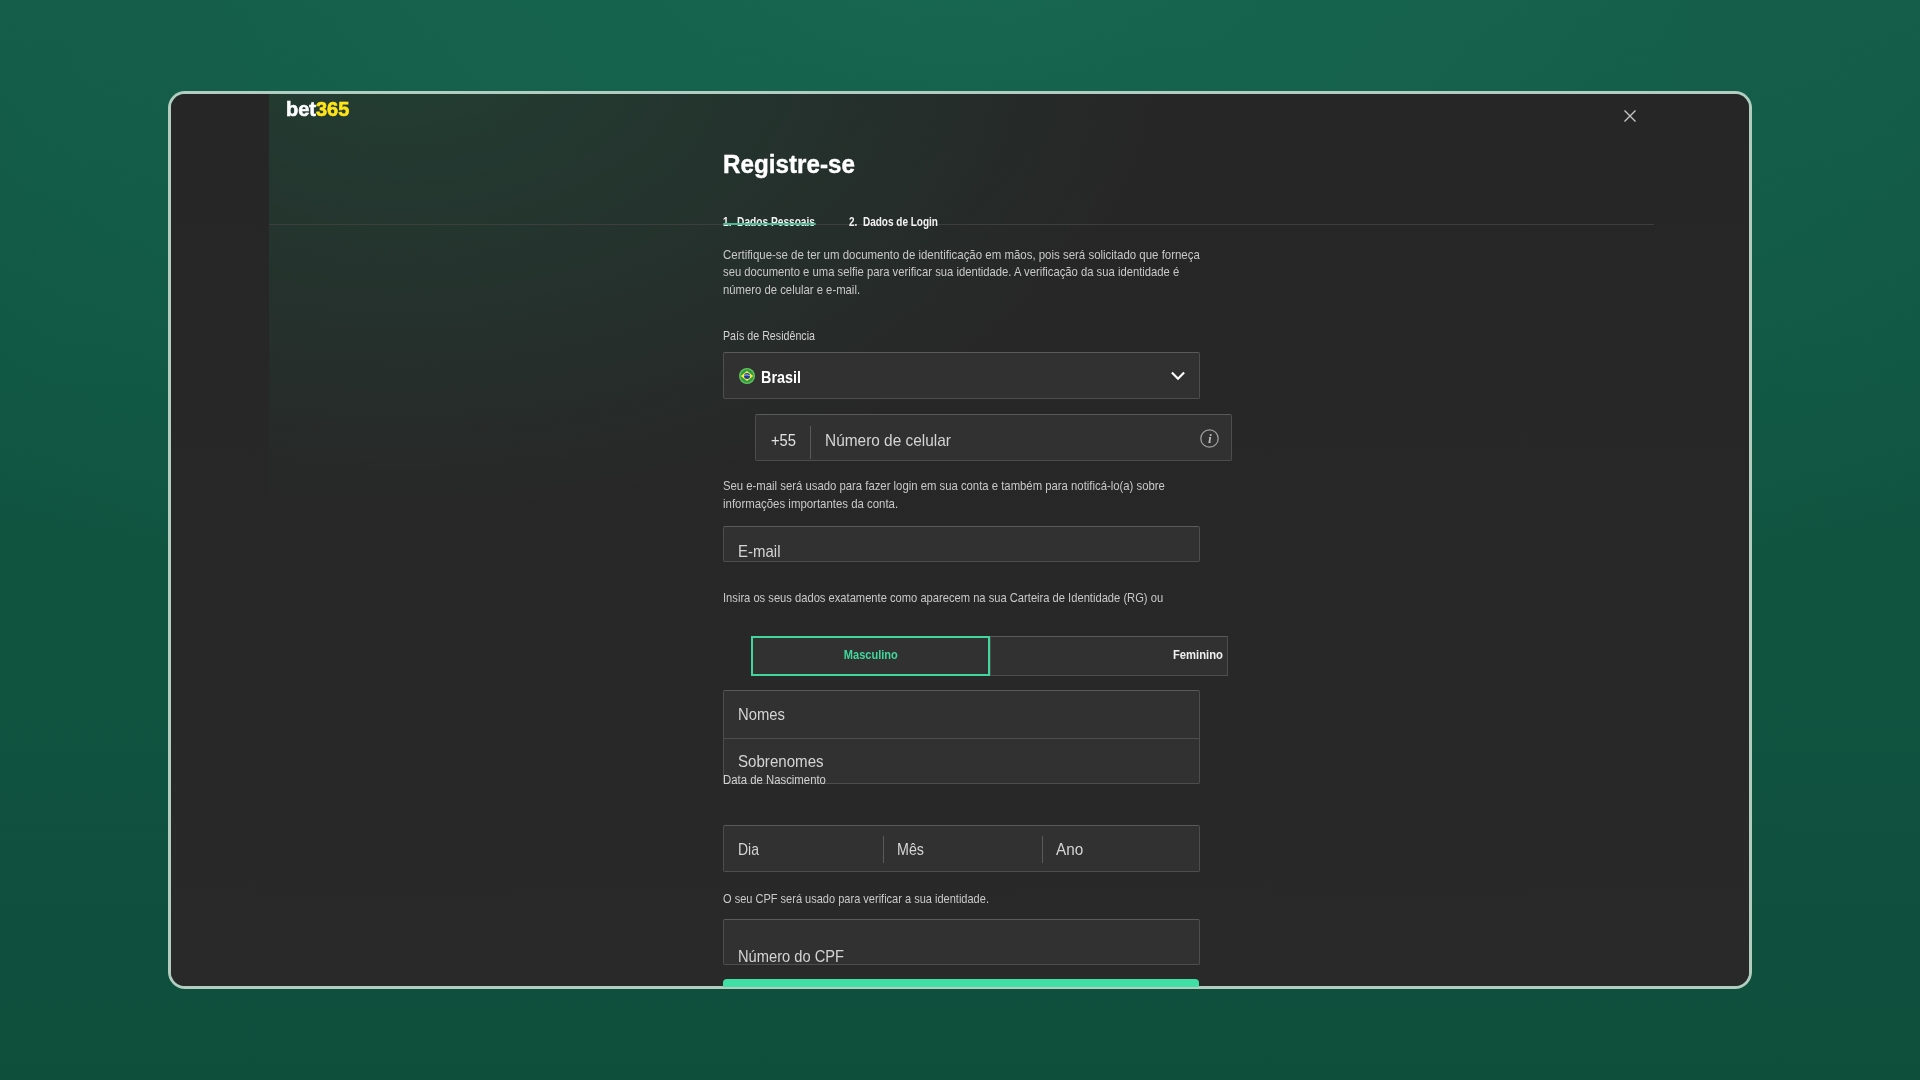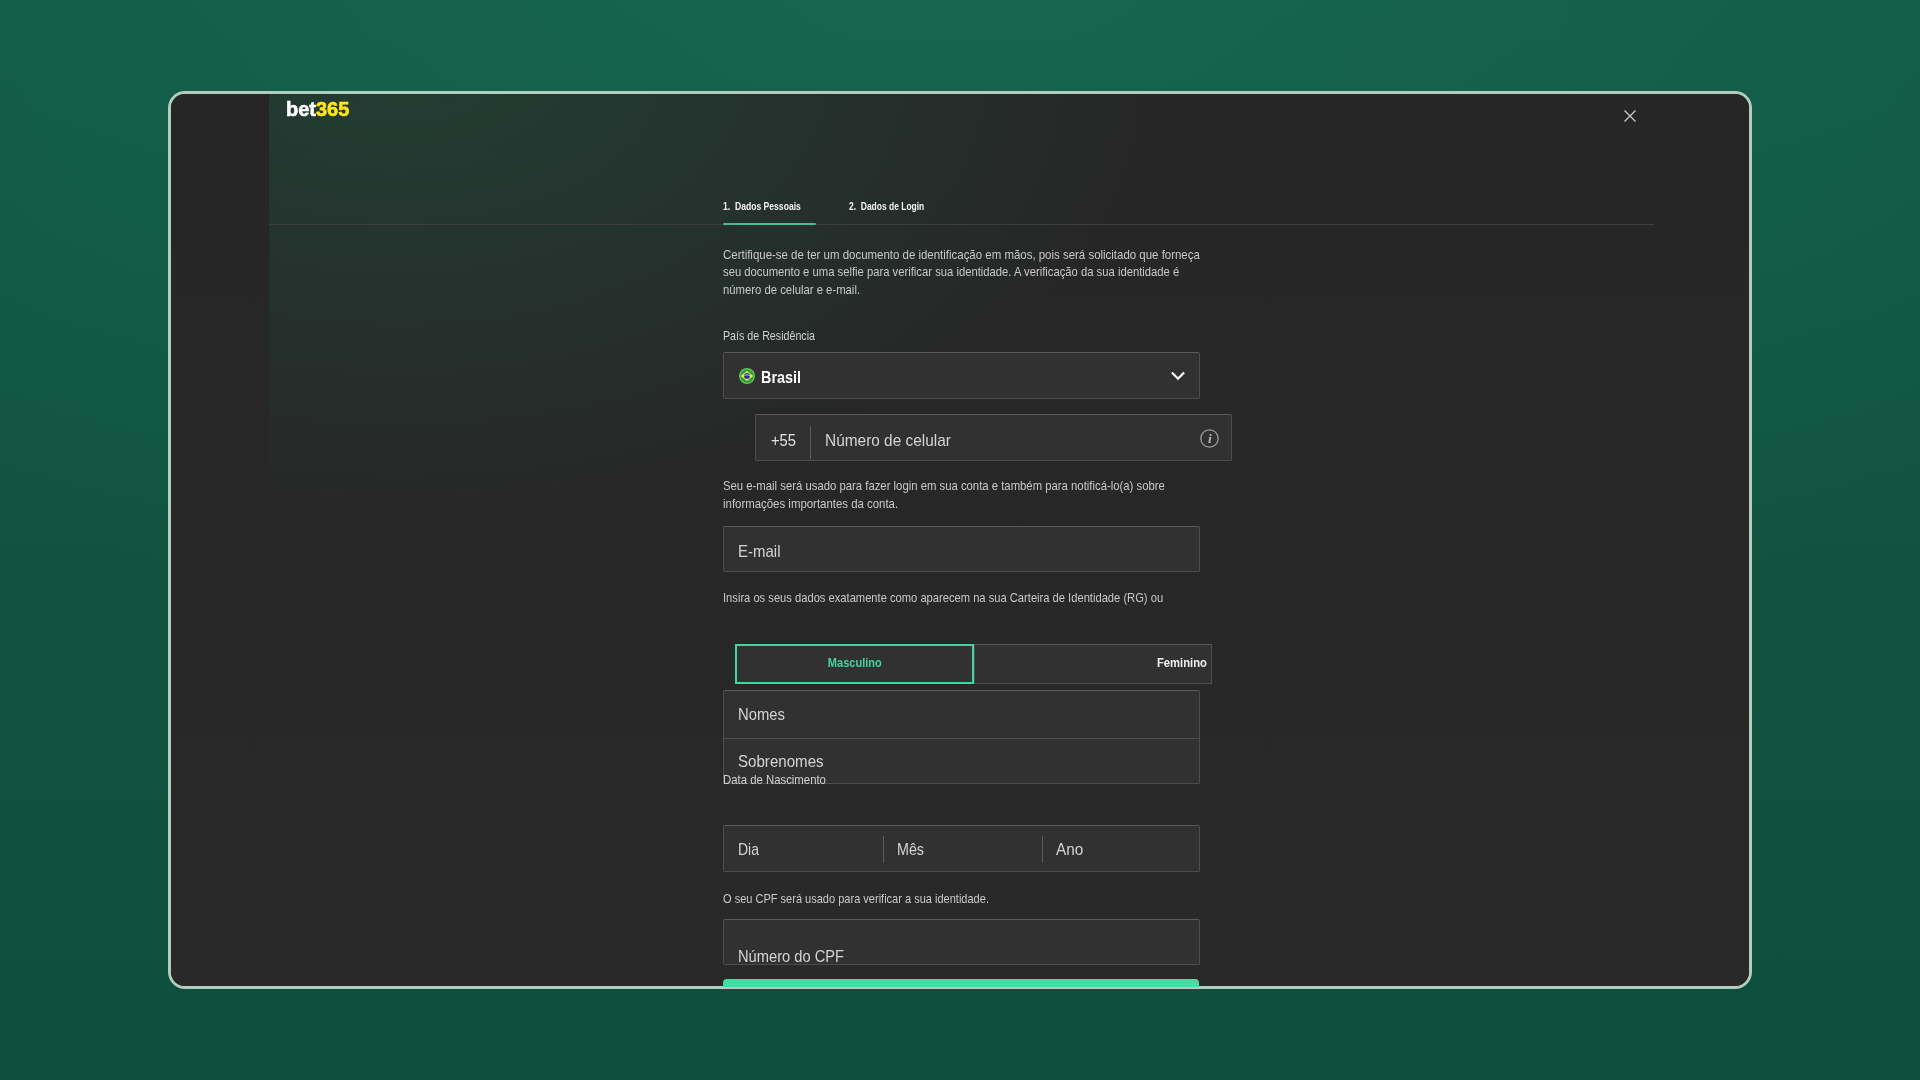--- a/index.html
+++ b/index.html
@@ -97,6 +97,7 @@
       <path d="M2.5 2.5 L13.5 13.5 M13.5 2.5 L2.5 13.5" stroke="#c6c6c6" stroke-width="1.35" fill="none"></path>
     </svg>
 
+    <div class="col title"><span class="sx" style="transform:scaleX(0.932)">Registre-se</span></div>
     <div class="col tabs"><span class="sx" style="transform:scaleX(0.781)">1.&nbsp; Dados Pessoais</span><span class="tab2"><span class="sx" style="transform:scaleX(0.770)">2.&nbsp; Dados de Login</span></span></div>
     <div class="col underline"></div>
 

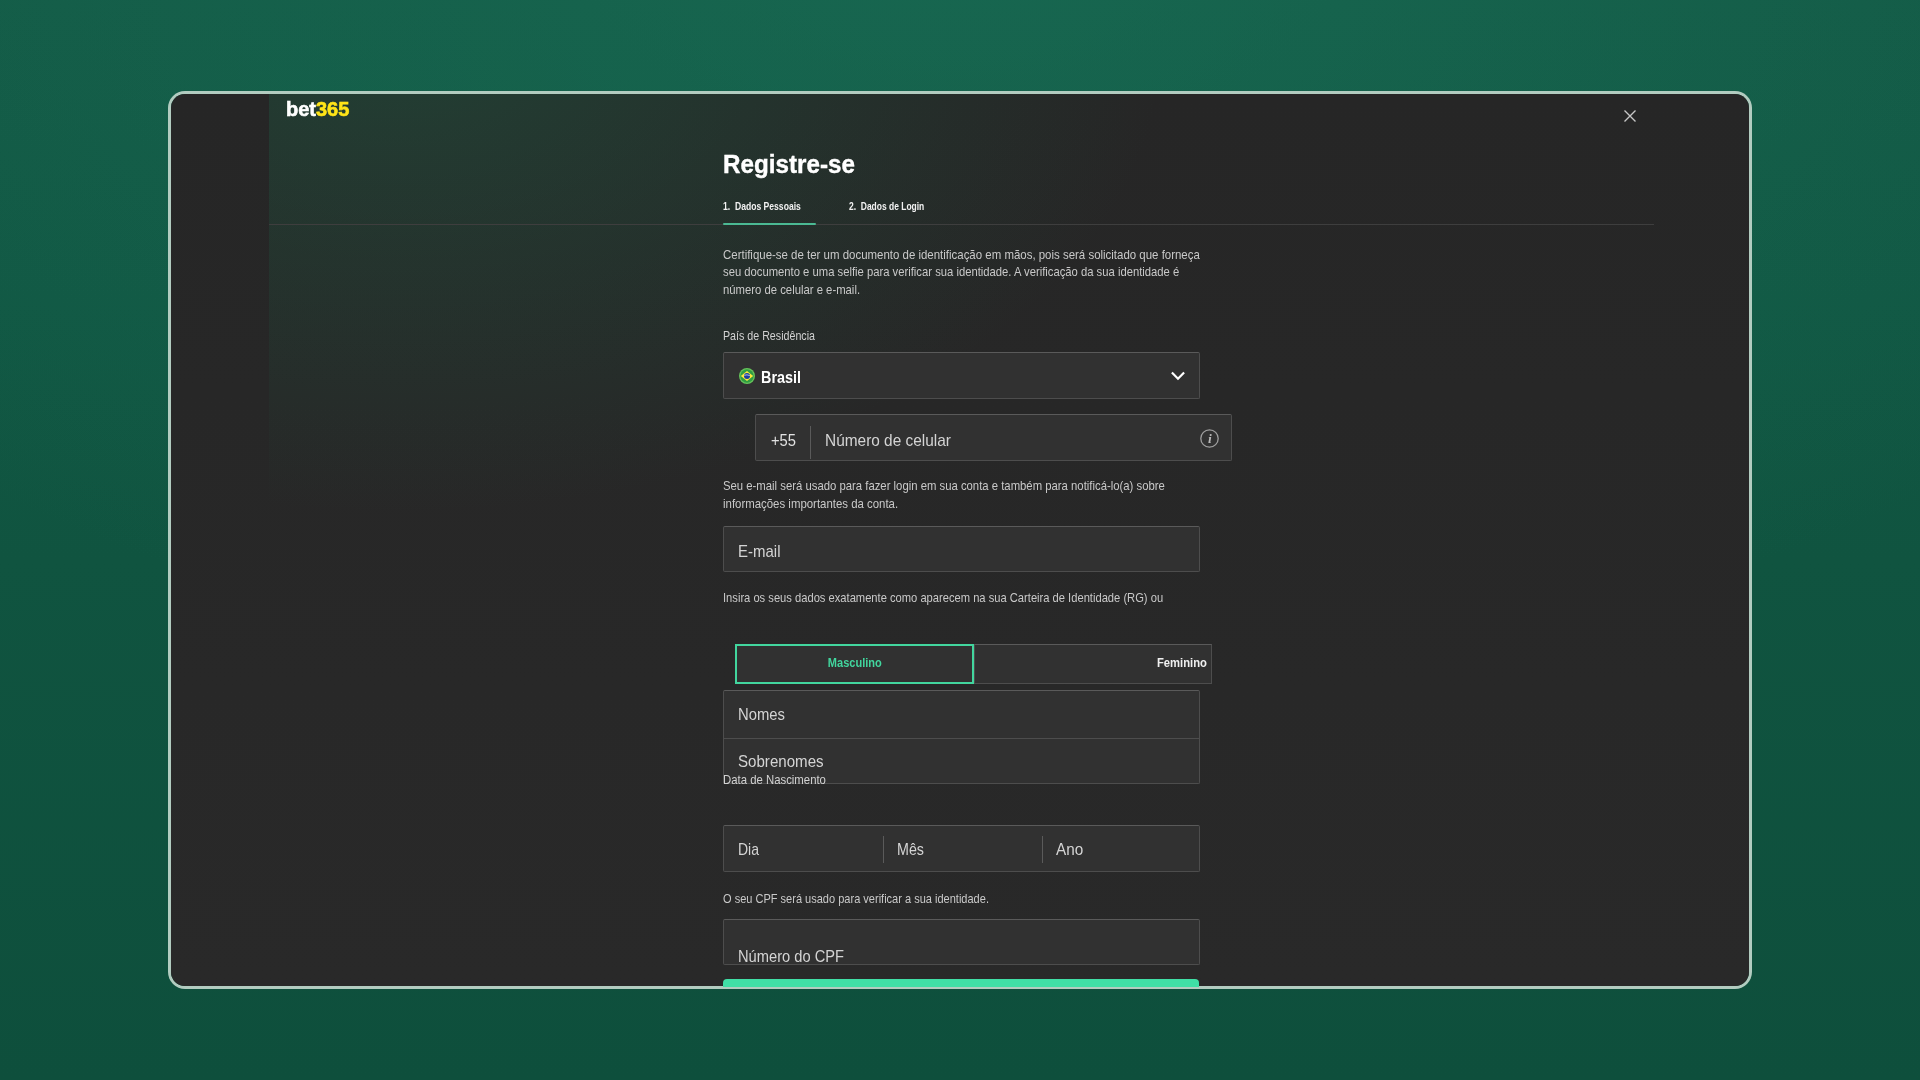--- a/index.html
+++ b/index.html
@@ -29,7 +29,7 @@
 
   .col { position:absolute; left:552px; width:477px; }
   .title { top:55px; font-size:26px; font-weight:bold; color:#fff; white-space:nowrap; -webkit-text-stroke:0.4px #fff; }
-  .tabs { top:106px; height:13px; font-size:11px; font-weight:bold; color:#f2f2f2; white-space:nowrap;text-decoration:underline; }
+  .tabs { top:120px; height:13px; font-size:13px; font-weight:bold; color:#f2f2f2; white-space:nowrap;text-decoration:underline; }
   .tab2 { position:absolute; left:126px; top:0; }
   .underline { top:128.5px; height:2.5px; width:93px; background:#4bb993; border-radius:1px; }
 

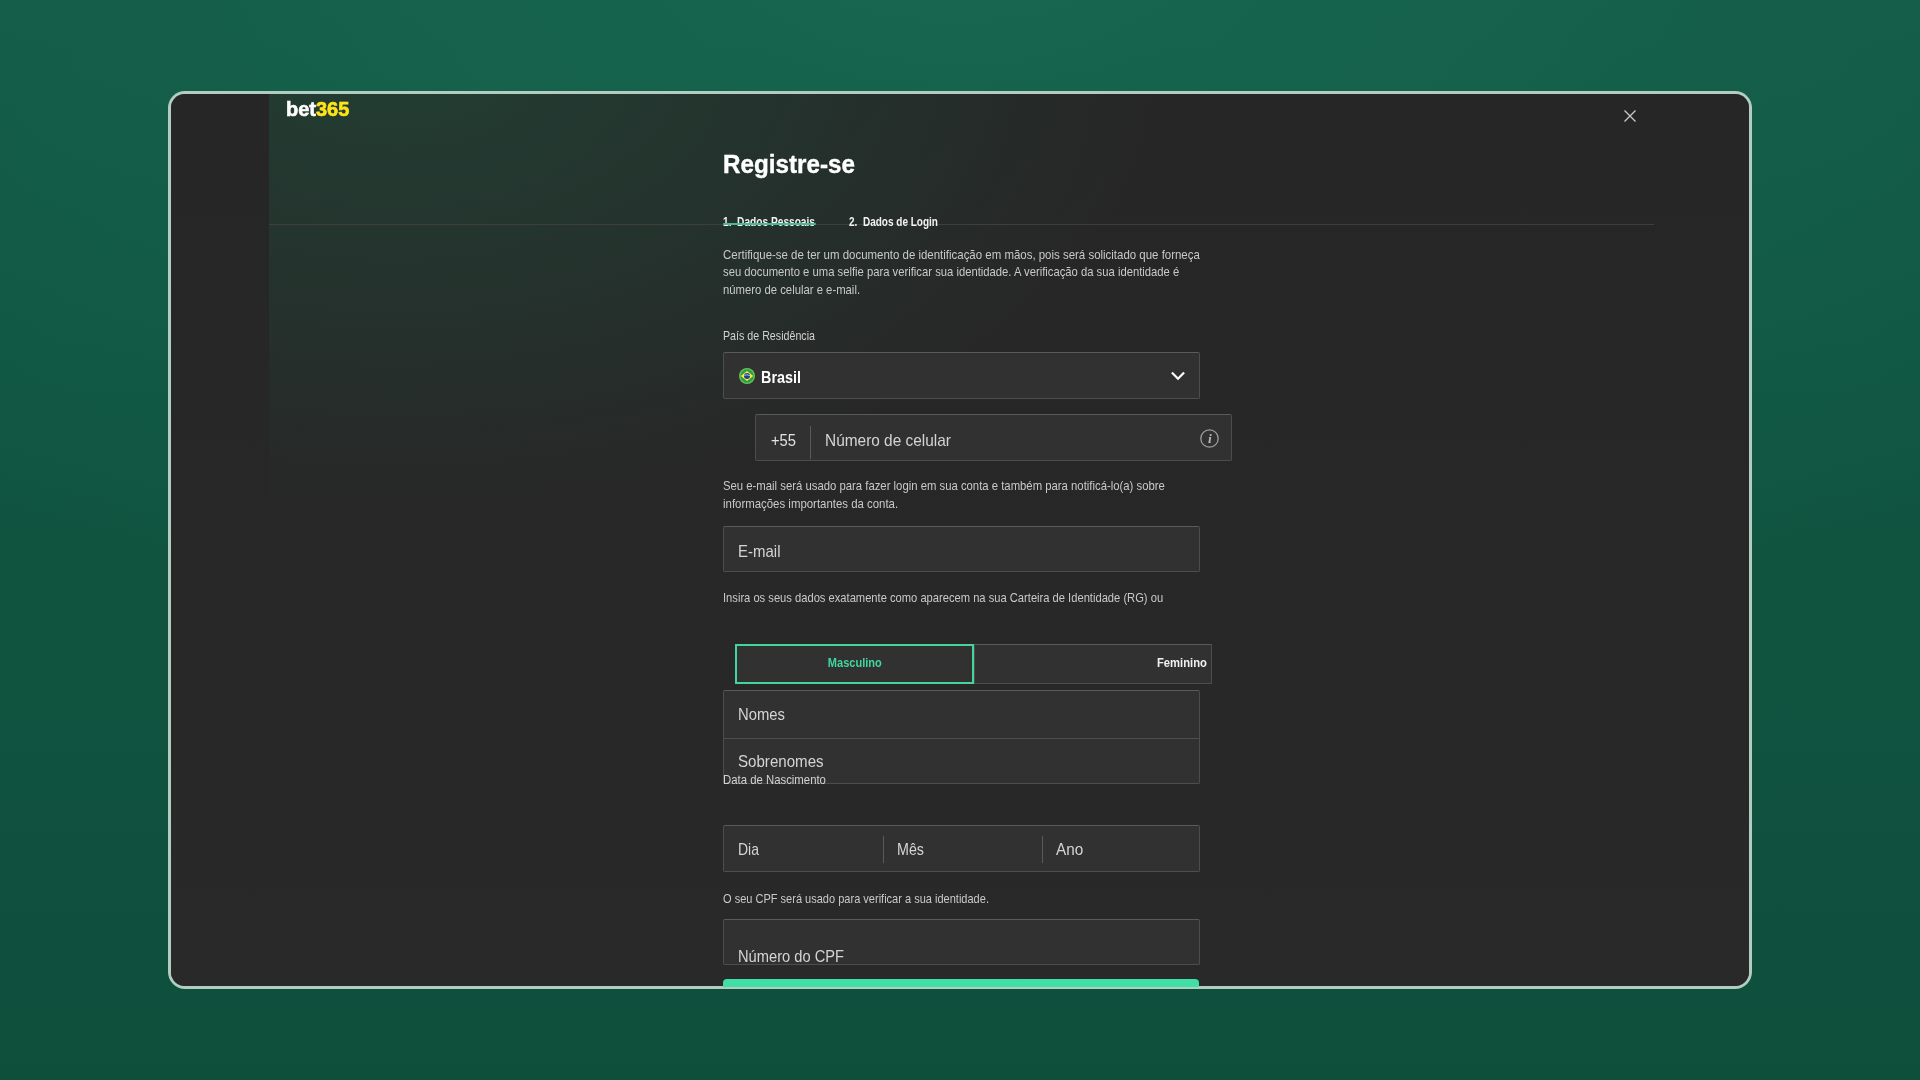--- a/index.html
+++ b/index.html
@@ -58,7 +58,7 @@
   .info { position:absolute; right:12px; top:14px; width:19px; height:19px; }
 
   .note-mail { top:383px; }
-  .email { top:432px; height:46px; }
+  .email { top:432px; height:36px; }
   .email .ph { top:25px; }
   .note-id { top:495px; }
 

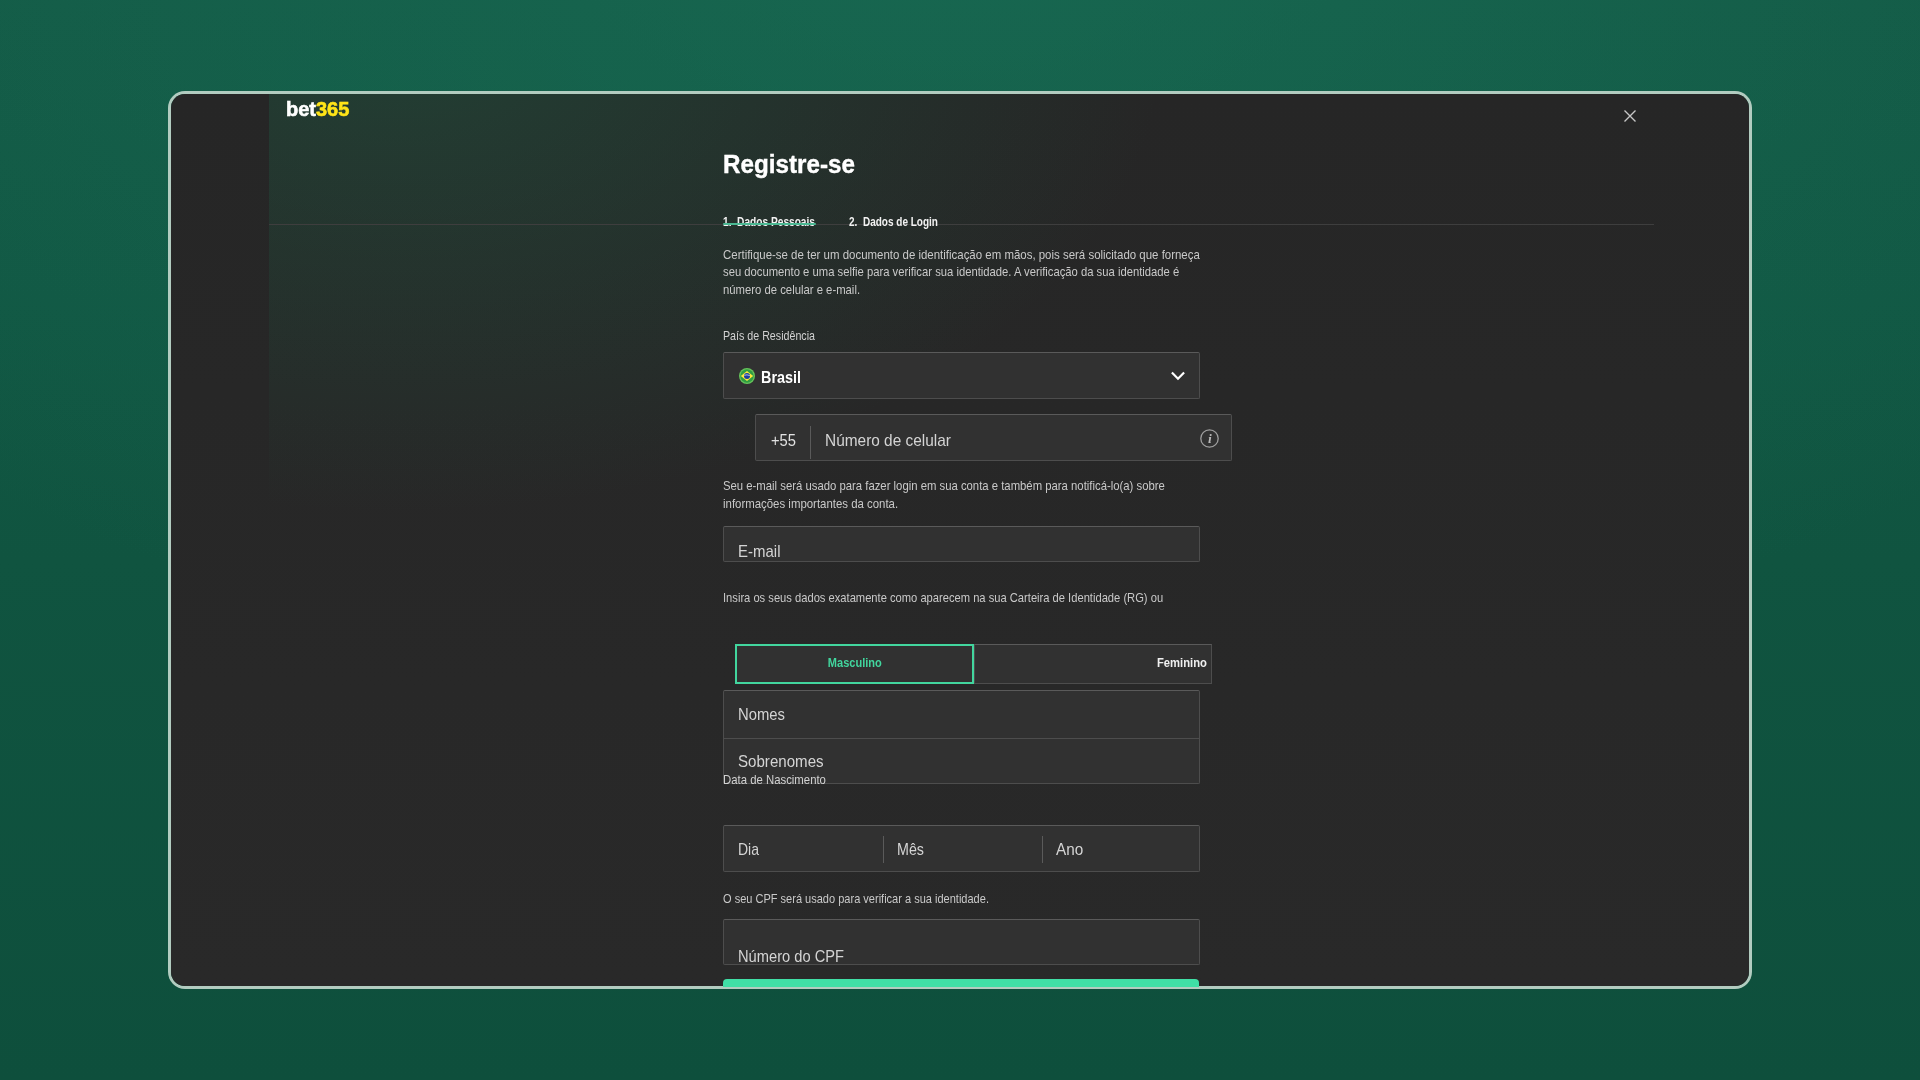--- a/index.html
+++ b/index.html
@@ -62,7 +62,7 @@
   .email .ph { top:25px; }
   .note-id { top:495px; }
 
-  .gender { position:absolute; left:564px; top:542px; width:527px; height:40px;margin-top:8px; }
+  .gender { position:absolute; left:580px; top:542px; width:527px; height:40px; }
   .gbtn { position:absolute; top:0; height:40px; background:#313131; font-size:13px; font-weight:bold;
           display:flex; align-items:center; justify-content:center; padding-bottom:3px; }
   .gbtn span { display:inline-block; }

